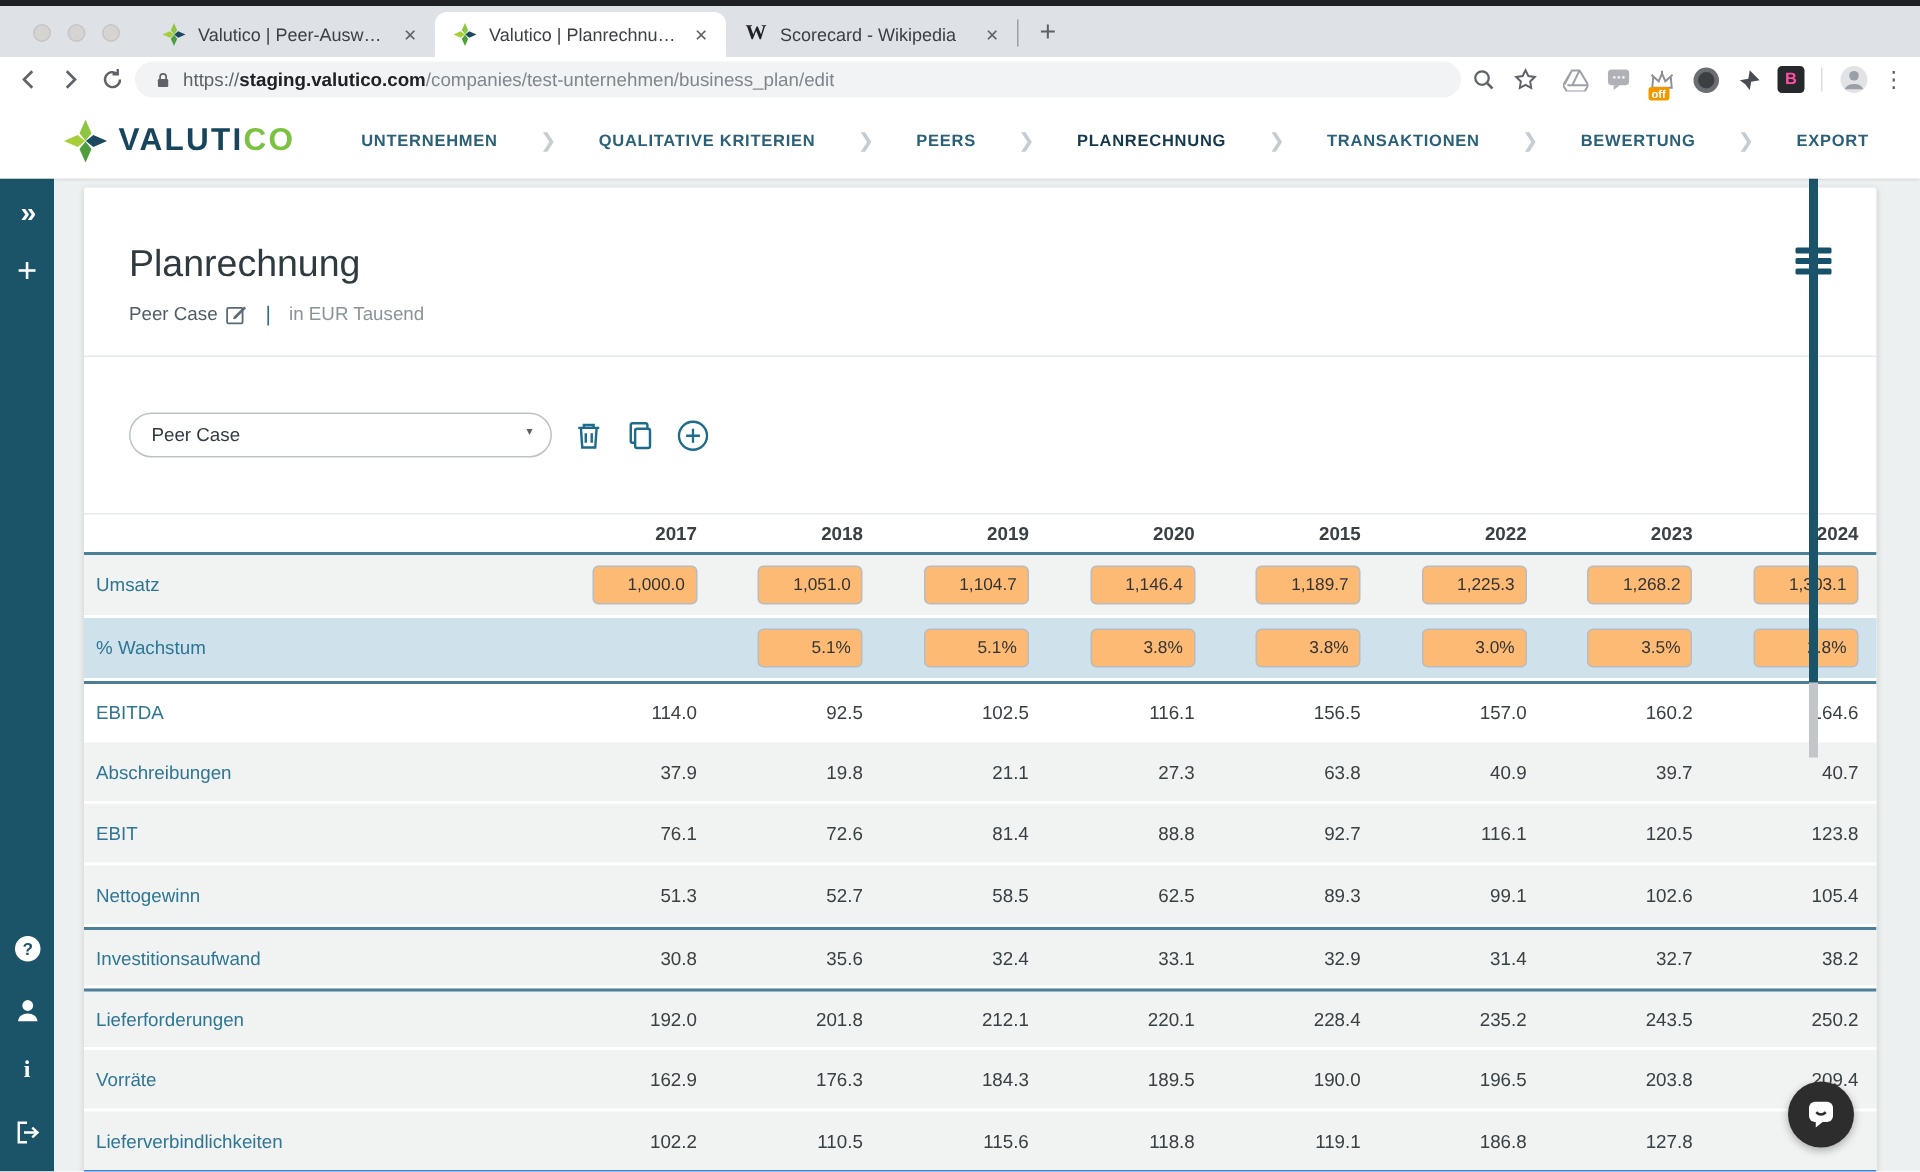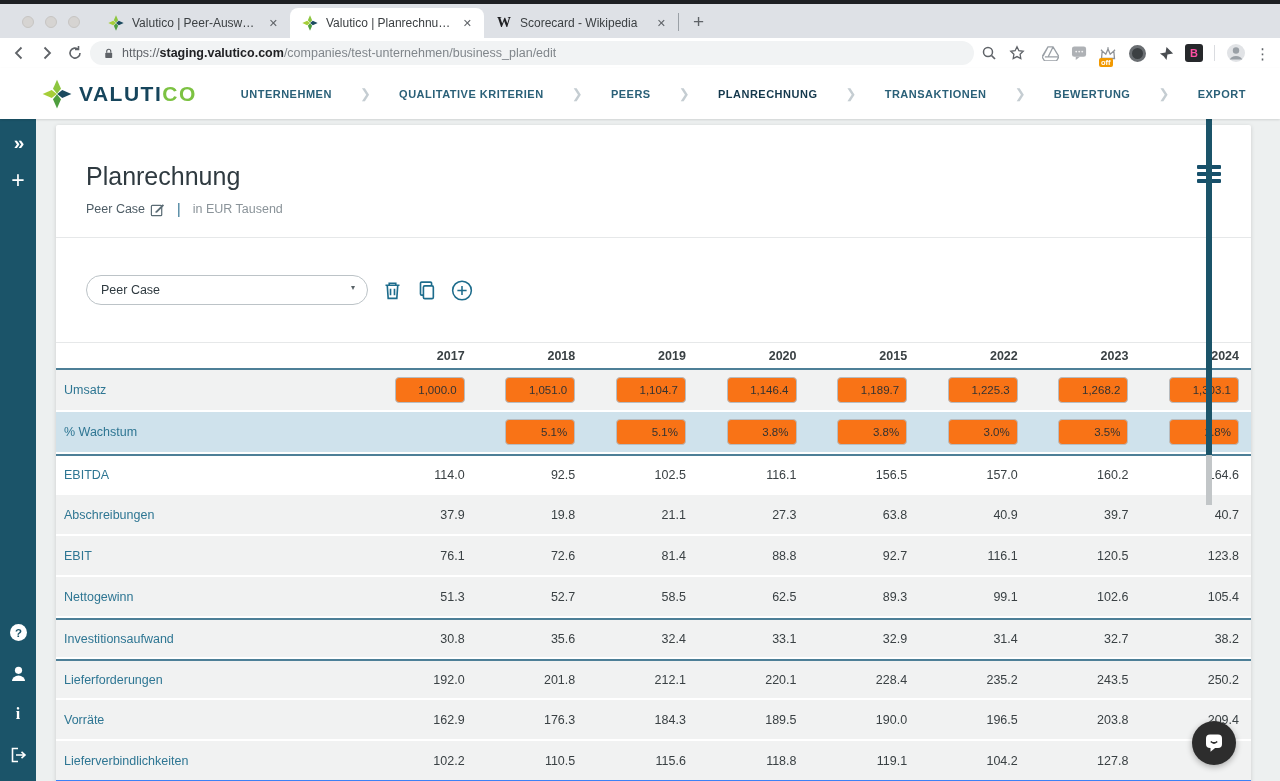--- a/index.html
+++ b/index.html
@@ -96,7 +96,7 @@
   .trow.input-row { height:42px; }
   .trow.sep-above { border-top:2px solid #4d7f97; }
   .trow.sep-below { border-bottom:2px solid #3b82f6; }
-  .cell input { width:70px; height:26px; border:1px solid #b7bcc0; border-radius:4px; background:#f97316;
+  .cell input { width:70px; height:26px; border:1px solid #b7bcc0; border-radius:4px; background:#fdba74;
                 text-align:right; padding:0 7px; font-size:11.5px; color:#333; display:block; margin-left:auto;
                 font-family:"Liberation Sans", sans-serif; }
   .table-sliver { height:14px; background:#f4f5f5; }

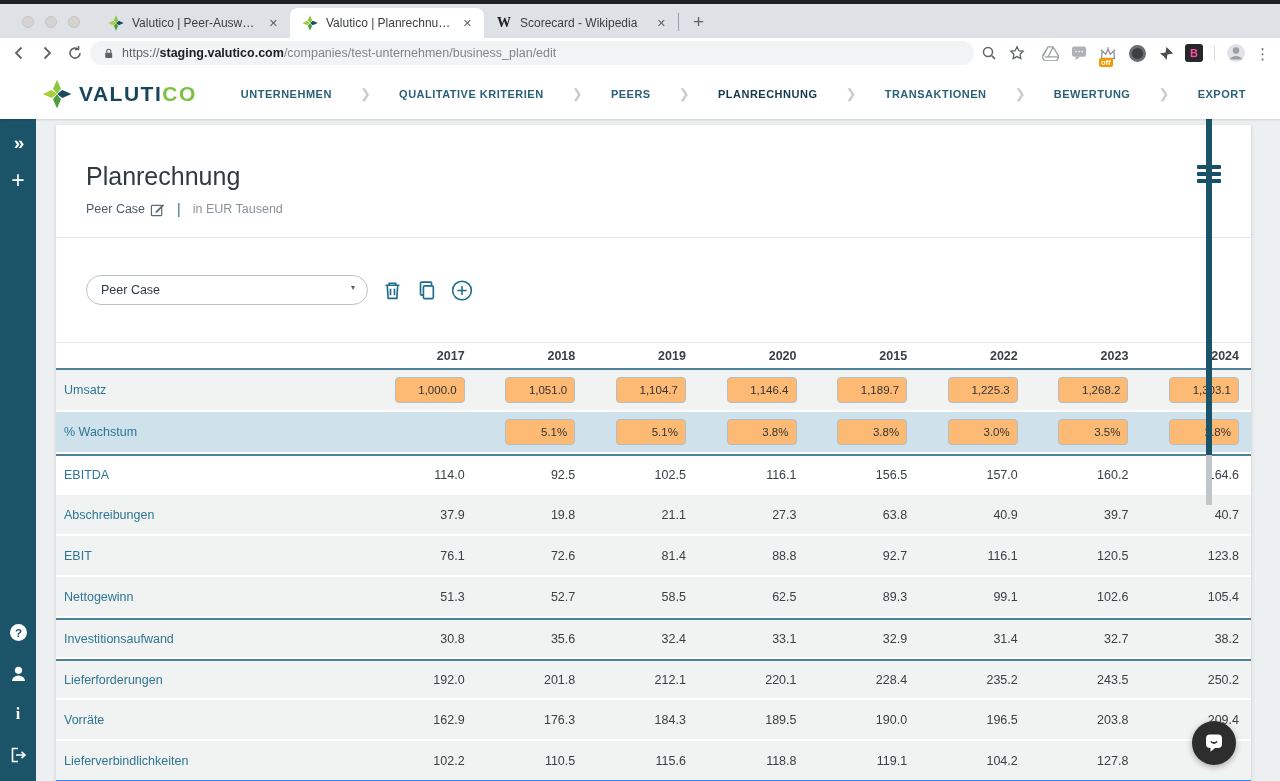--- a/index.html
+++ b/index.html
@@ -482,7 +482,7 @@
               <div class="cell">115.6</div>
               <div class="cell">118.8</div>
               <div class="cell">119.1</div>
-              <div class="cell">104.2</div>
+              <div class="cell">186.8</div>
               <div class="cell">127.8</div>
               <div class="cell"></div>
             </div>

